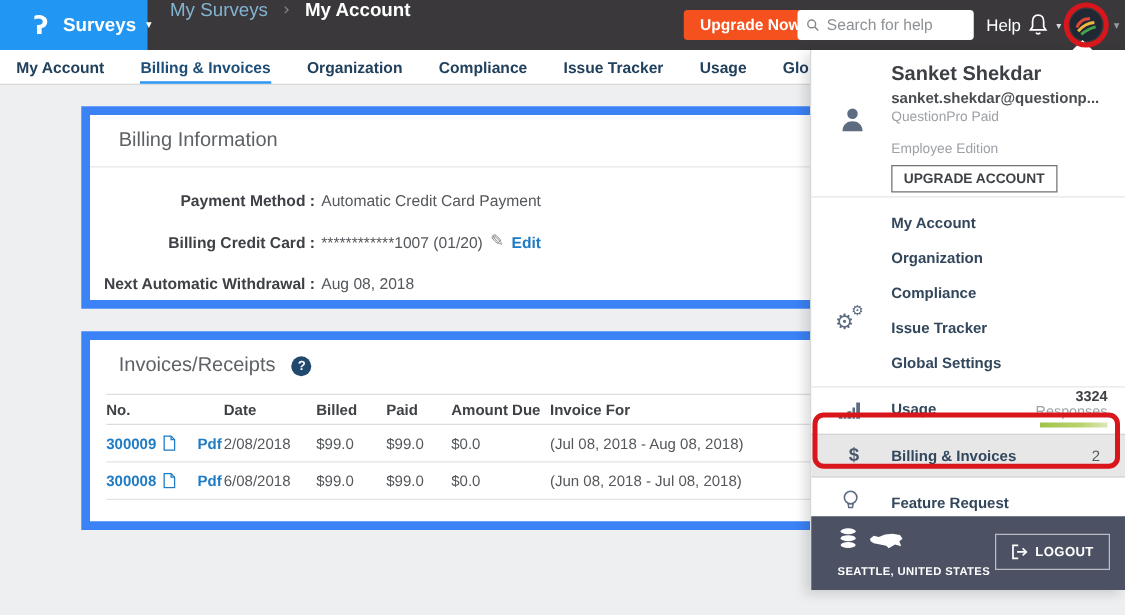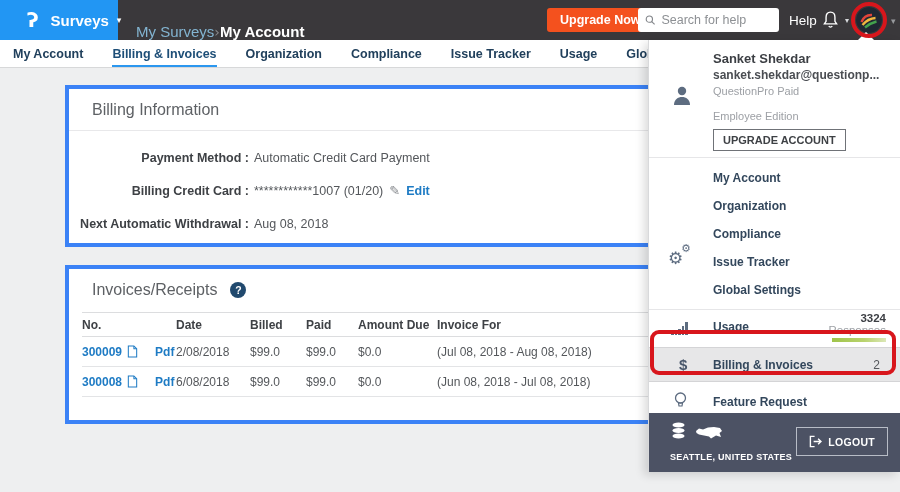--- a/index.html
+++ b/index.html
@@ -13,7 +13,7 @@
   .logo-glyph { color:#fff; font-size:20px; font-weight:bold; font-family:"DejaVu Sans",sans-serif; transform:scaleX(1.05); margin-right:12px; line-height:1; }
   .product-label { color:#fff; font-size:15px; font-weight:600; margin-right:8px; }
   .caret { font-family:"DejaVu Sans",sans-serif; font-size:9px; color:#fff; }
-  .breadcrumb { position:absolute; left:136px; top:0; height:40px; display:flex; align-items:flex-end; }
+  .breadcrumb { position:absolute; left:136px; top:0; height:40px; display:flex; align-items:flex-start; gap:12px; }
   .crumb-parent { color:#83b4d1; font-size:15px; }
   .crumb-sep { color:#85878b; font-size:14px; font-family:"DejaVu Sans",sans-serif; }
   .crumb-current { color:#ffffff; font-size:15px; font-weight:600; }

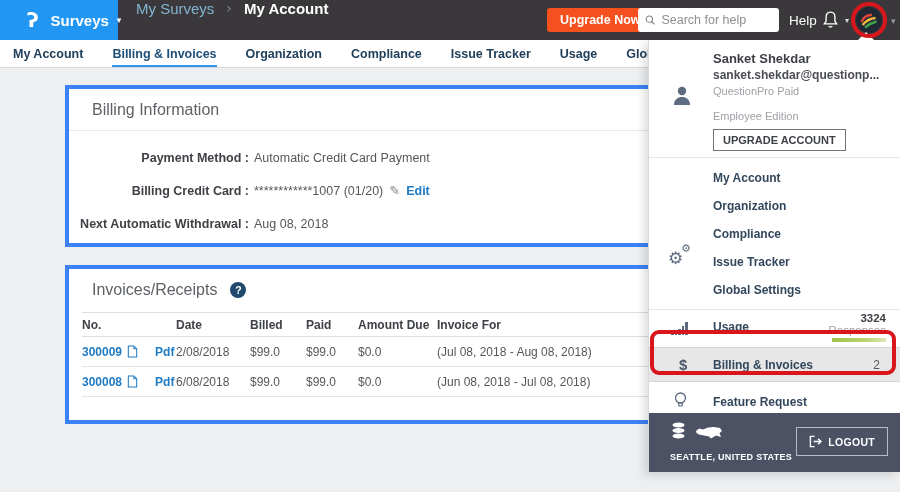--- a/index.html
+++ b/index.html
@@ -68,7 +68,7 @@
   .dd-user { position:relative; height:117px; }
   .dd-person-icon { position:absolute; left:23px; top:45px; }
   .dd-user-text { position:absolute; left:64px; top:11px; }
-  .dd-name { font-size:13px; font-weight:bold; color:#3c3f44; }
+  .dd-name { font-size:16px; font-weight:bold; color:#3c3f44; }
   .dd-email { font-size:12px; font-weight:600; color:#4a4d52; margin-top:2px; }
   .dd-product { font-size:11px; color:#9da0a5; margin-top:3px; }
   .dd-edition { font-size:11px; color:#9da0a5; margin-top:13px; }

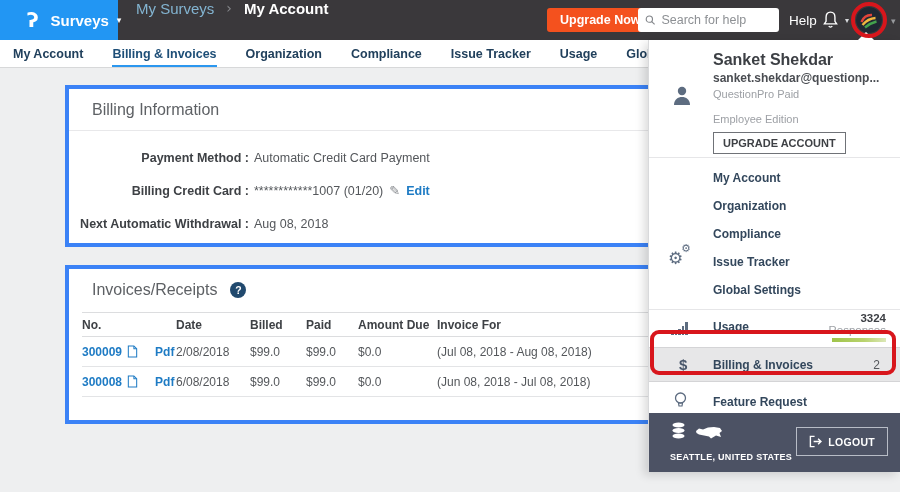--- a/index.html
+++ b/index.html
@@ -34,7 +34,7 @@
   .tab.active { border-bottom-color:#2b97ef; color:#1d4e77; }
 
   
-  .card { position:absolute; left:65px; width:815px; background:#fff; border:4px solid #3b82f6; z-index:1; }
+  .card { position:absolute; left:65px; width:815px; background:#fff; border:7px solid #3b82f6; z-index:1; }
   .card-title-row { height:42px; display:flex; align-items:center; padding-left:23px; border-bottom:1px solid #e8e8ea; }
   .card-title { font-size:16px; color:#5e6165; }
   #billing-card { top:85px; height:162px; }

